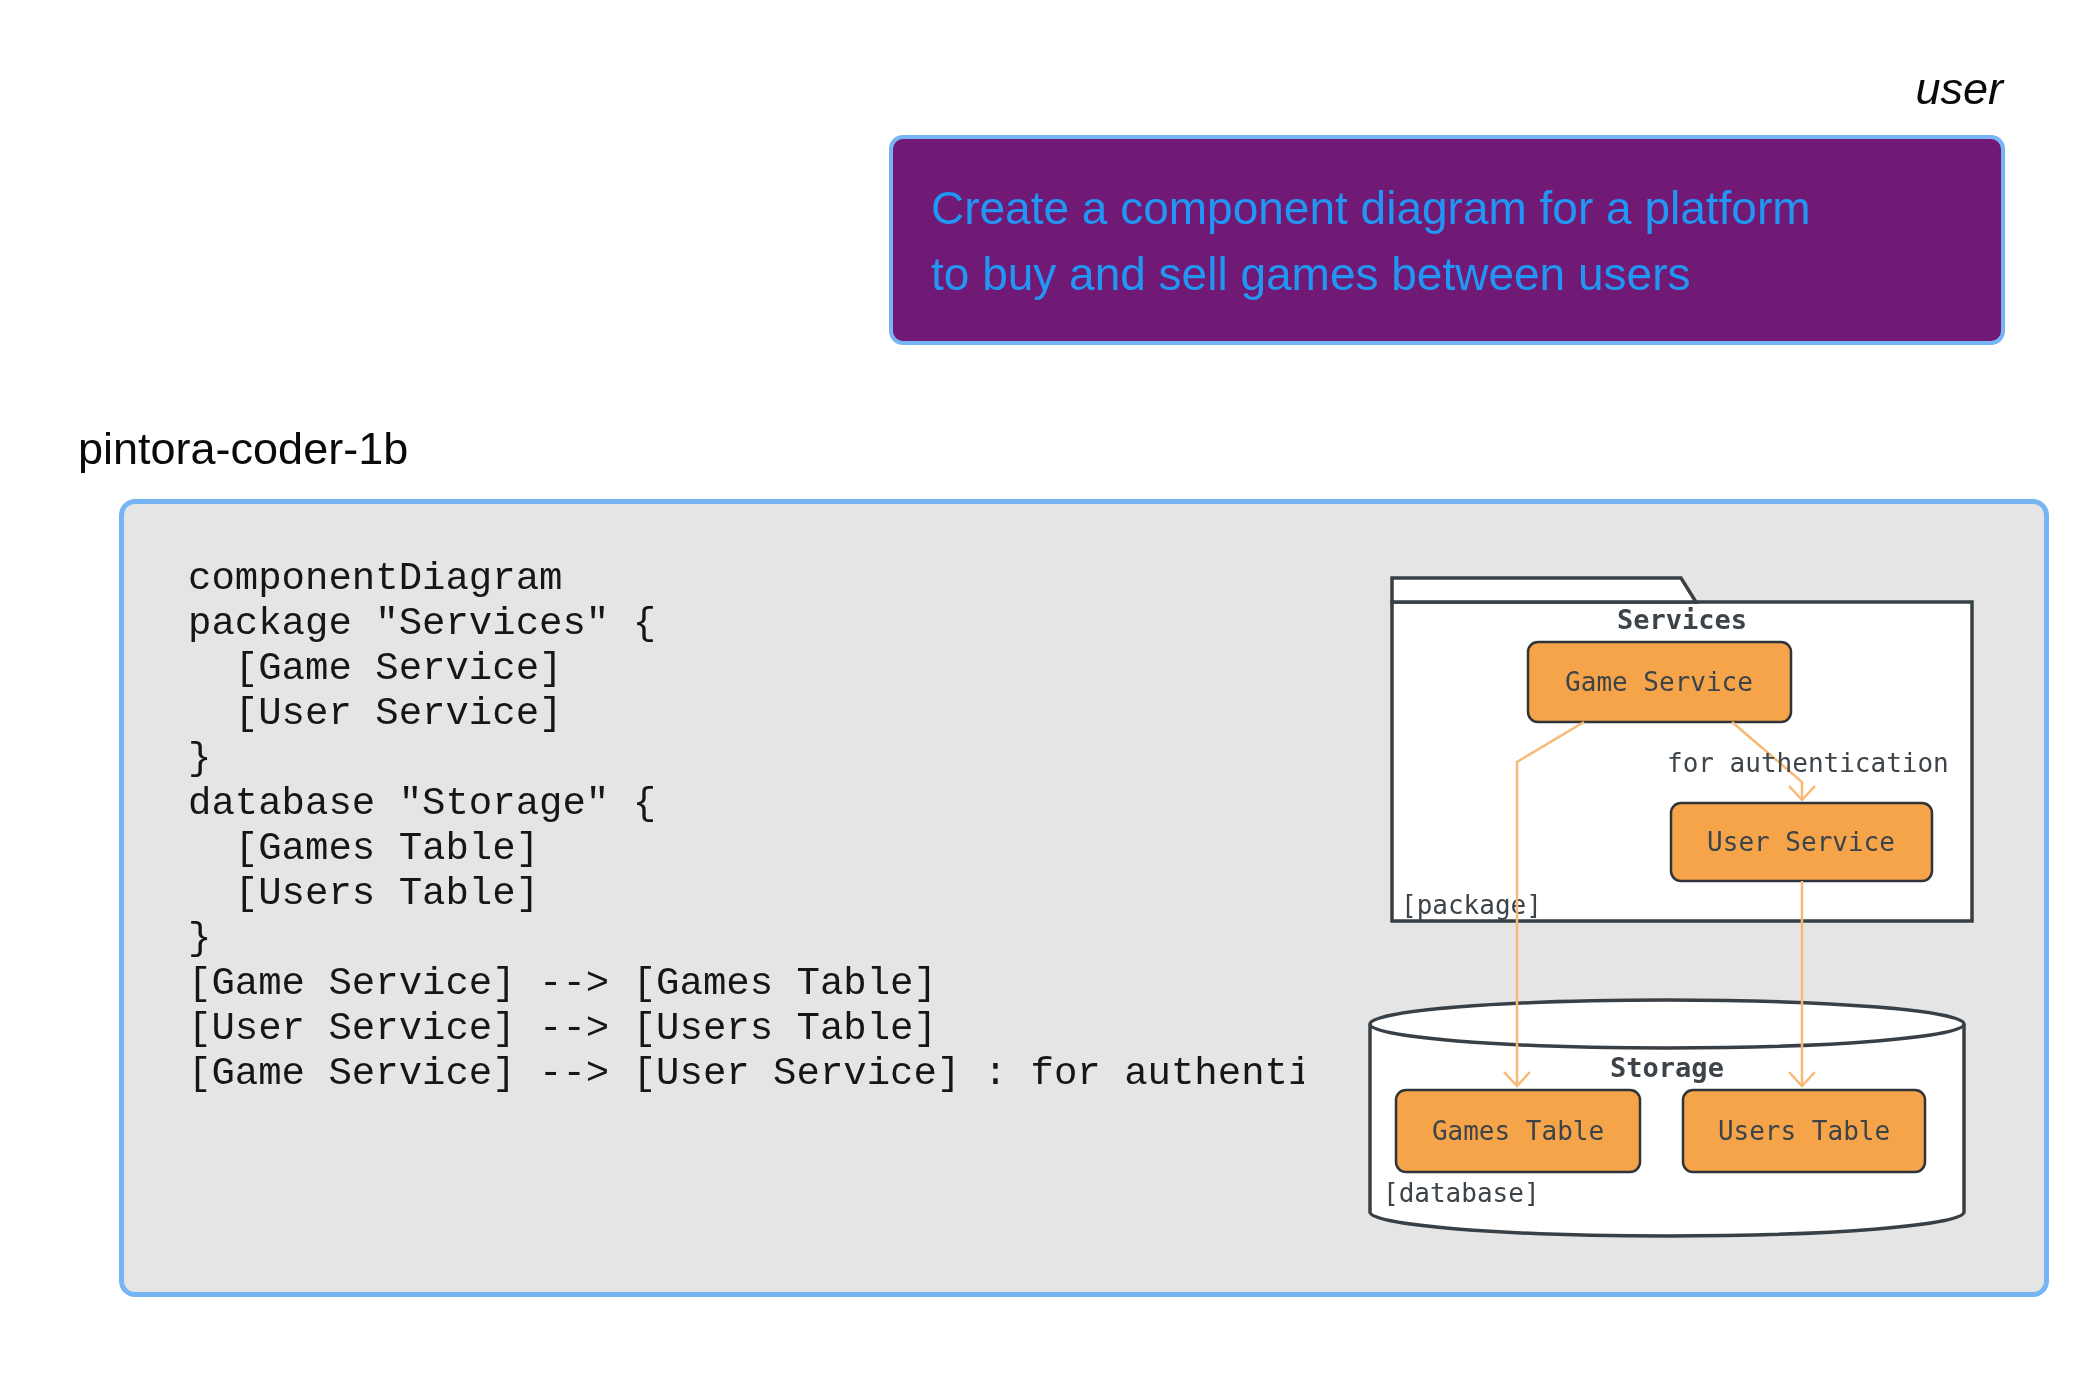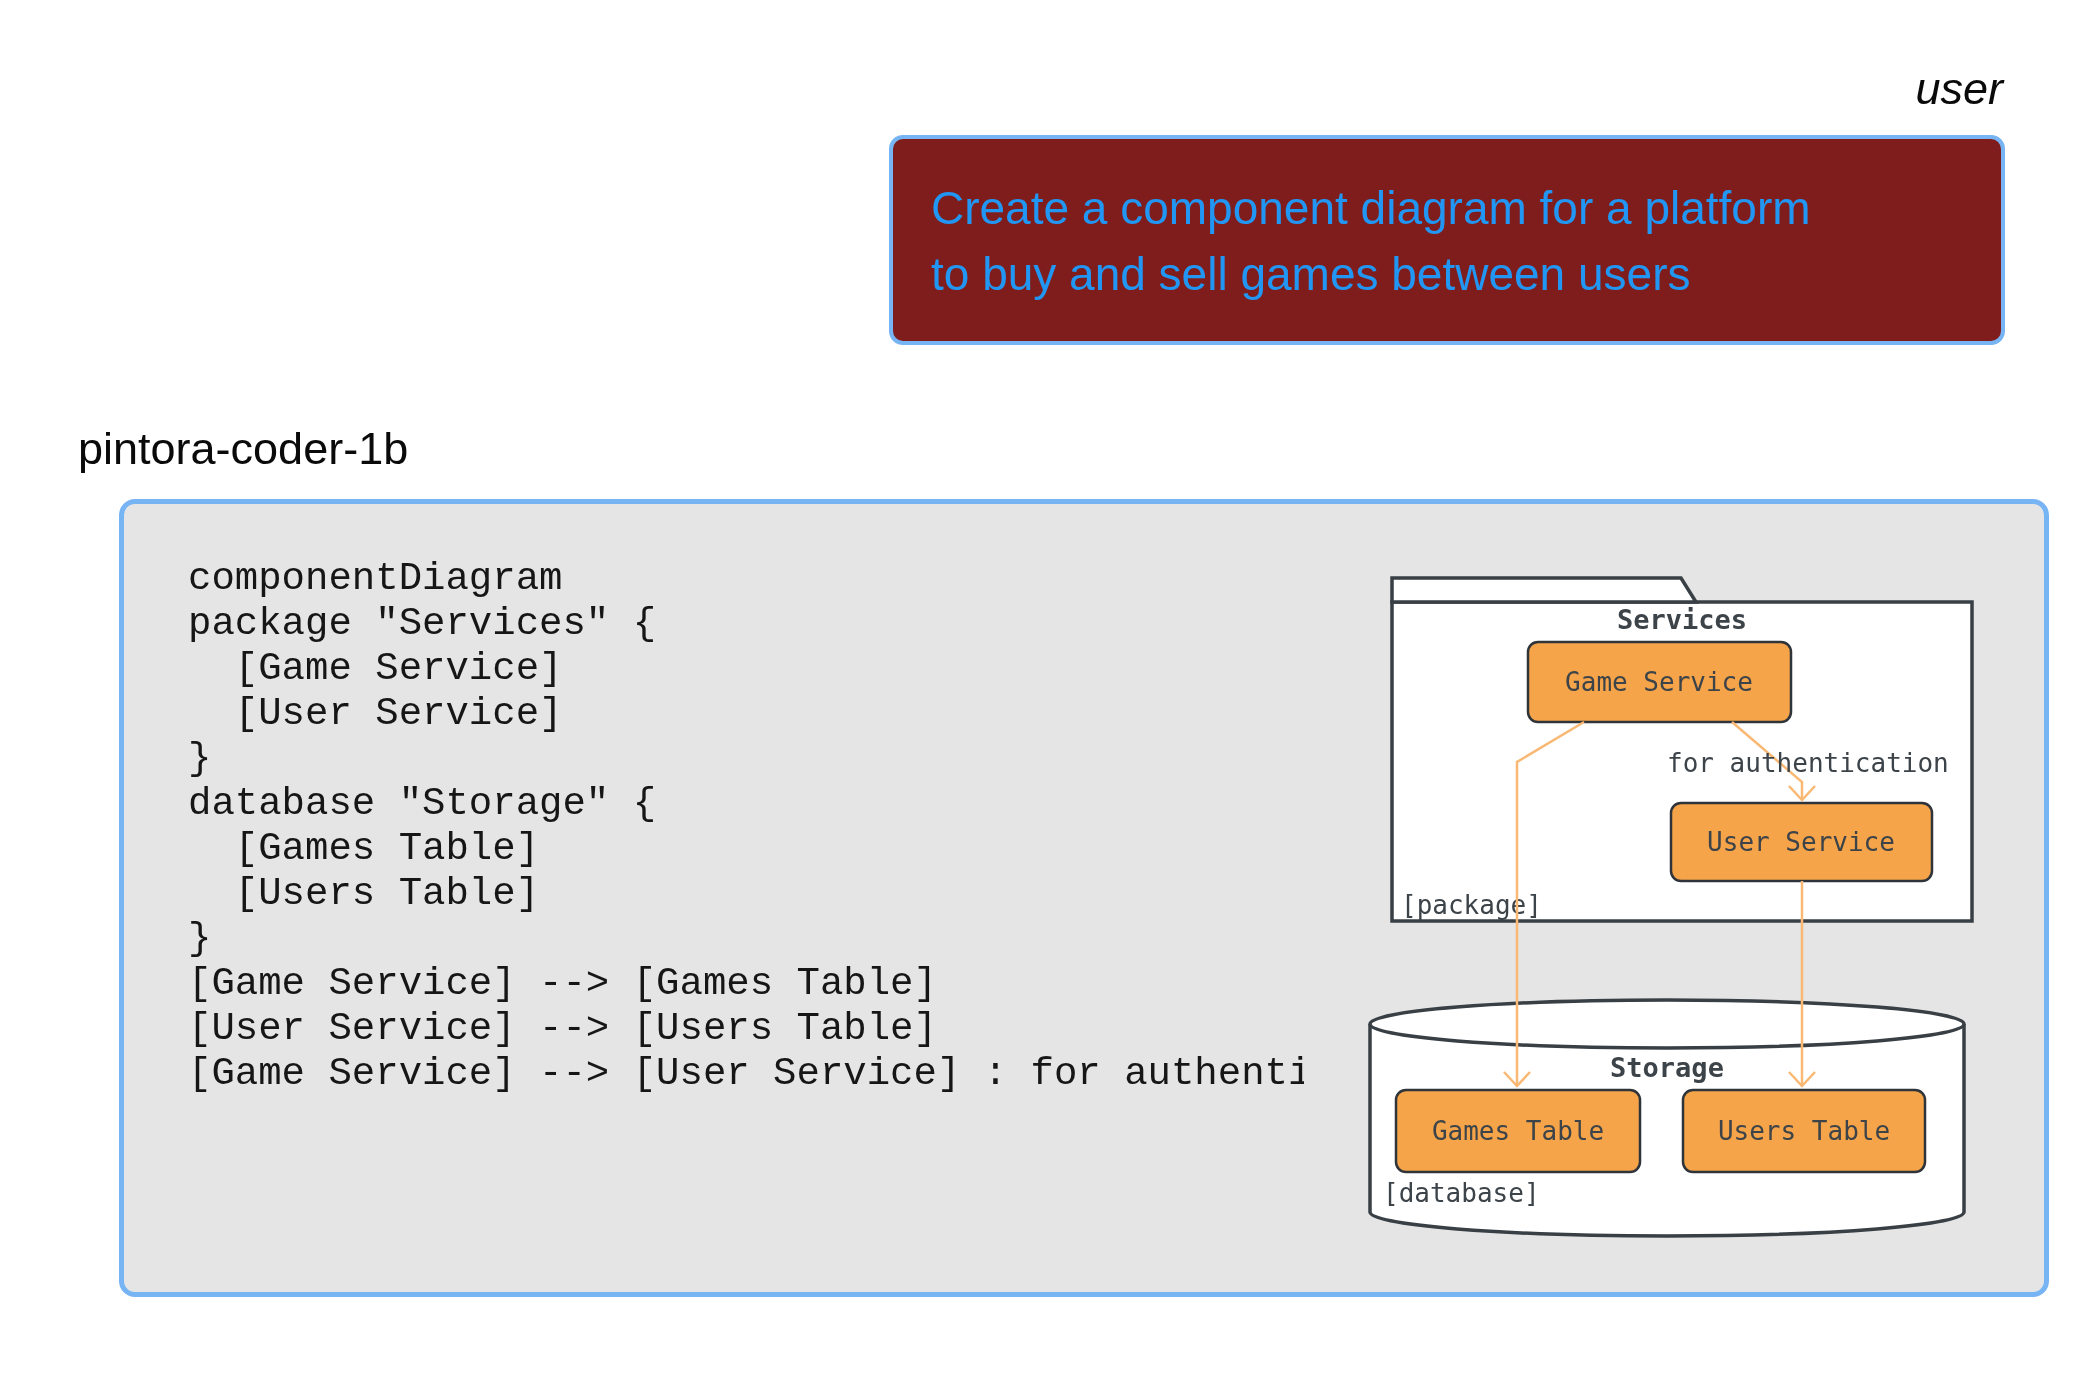--- a/index.html
+++ b/index.html
@@ -27,7 +27,7 @@
     width: 1116px;
     height: 210px;
     box-sizing: border-box;
-    background: #7f1d1d;
+    background: #701a75;
     border: 4px solid #77b4f4;
     border-radius: 14px;
   }

